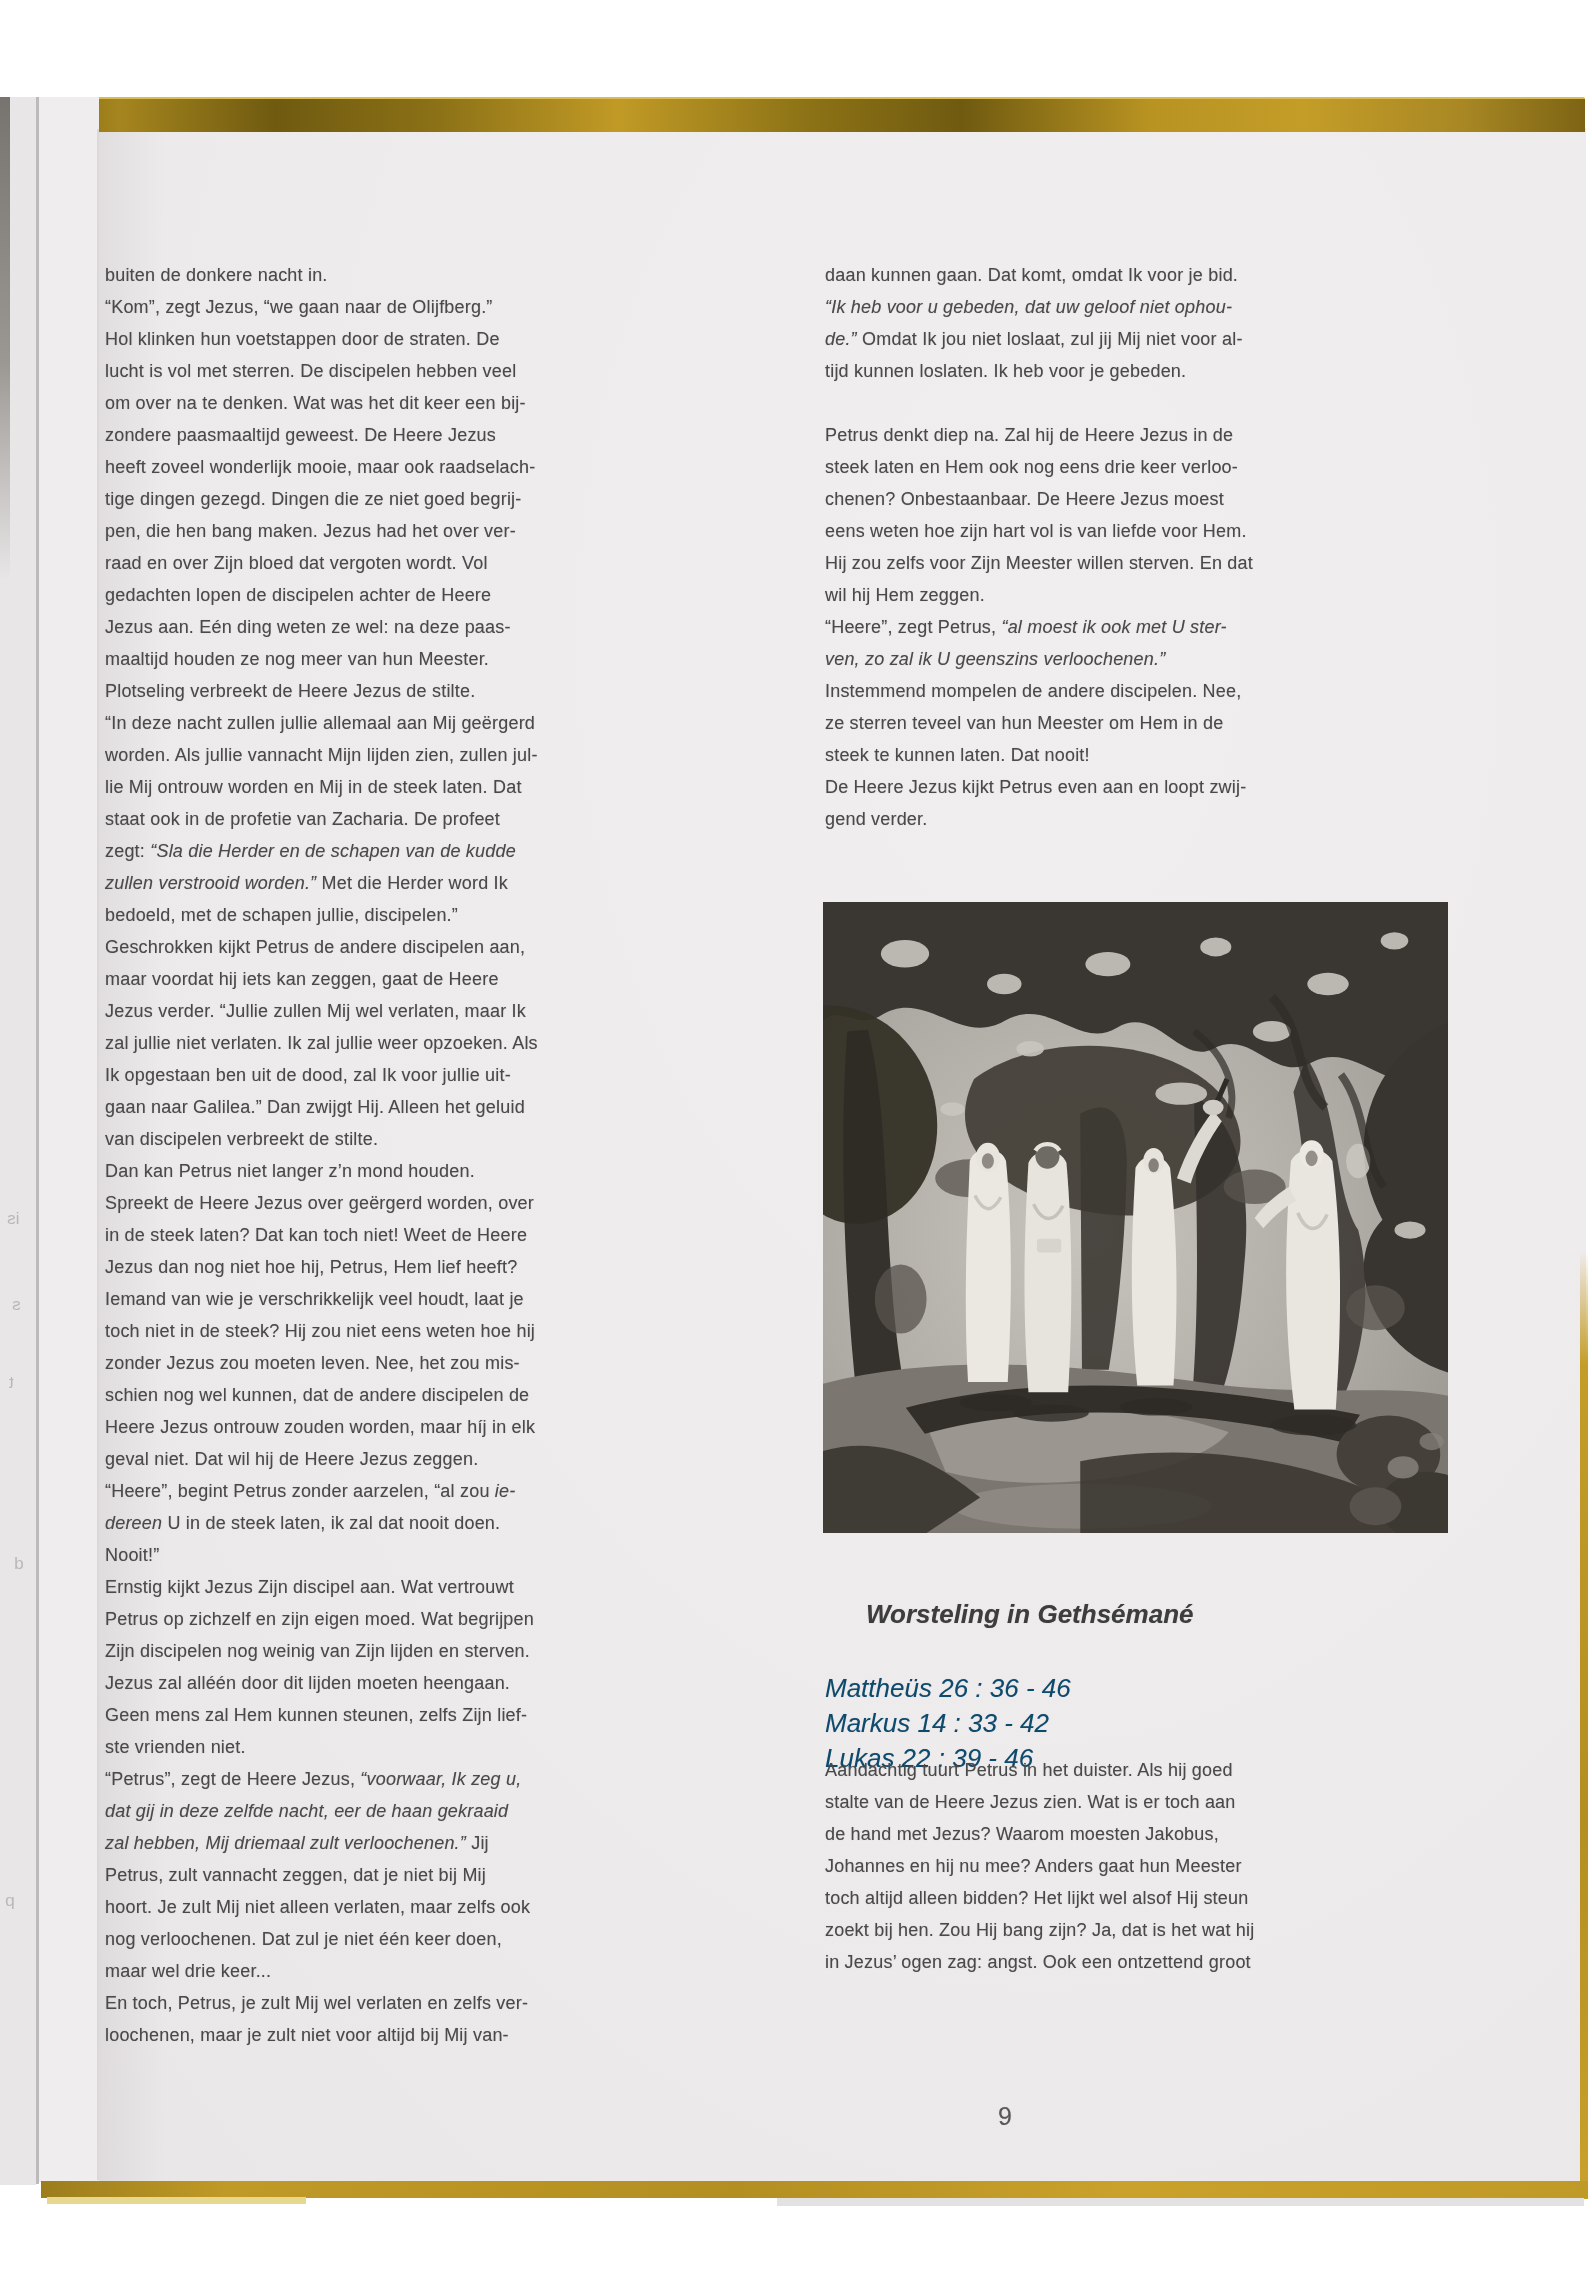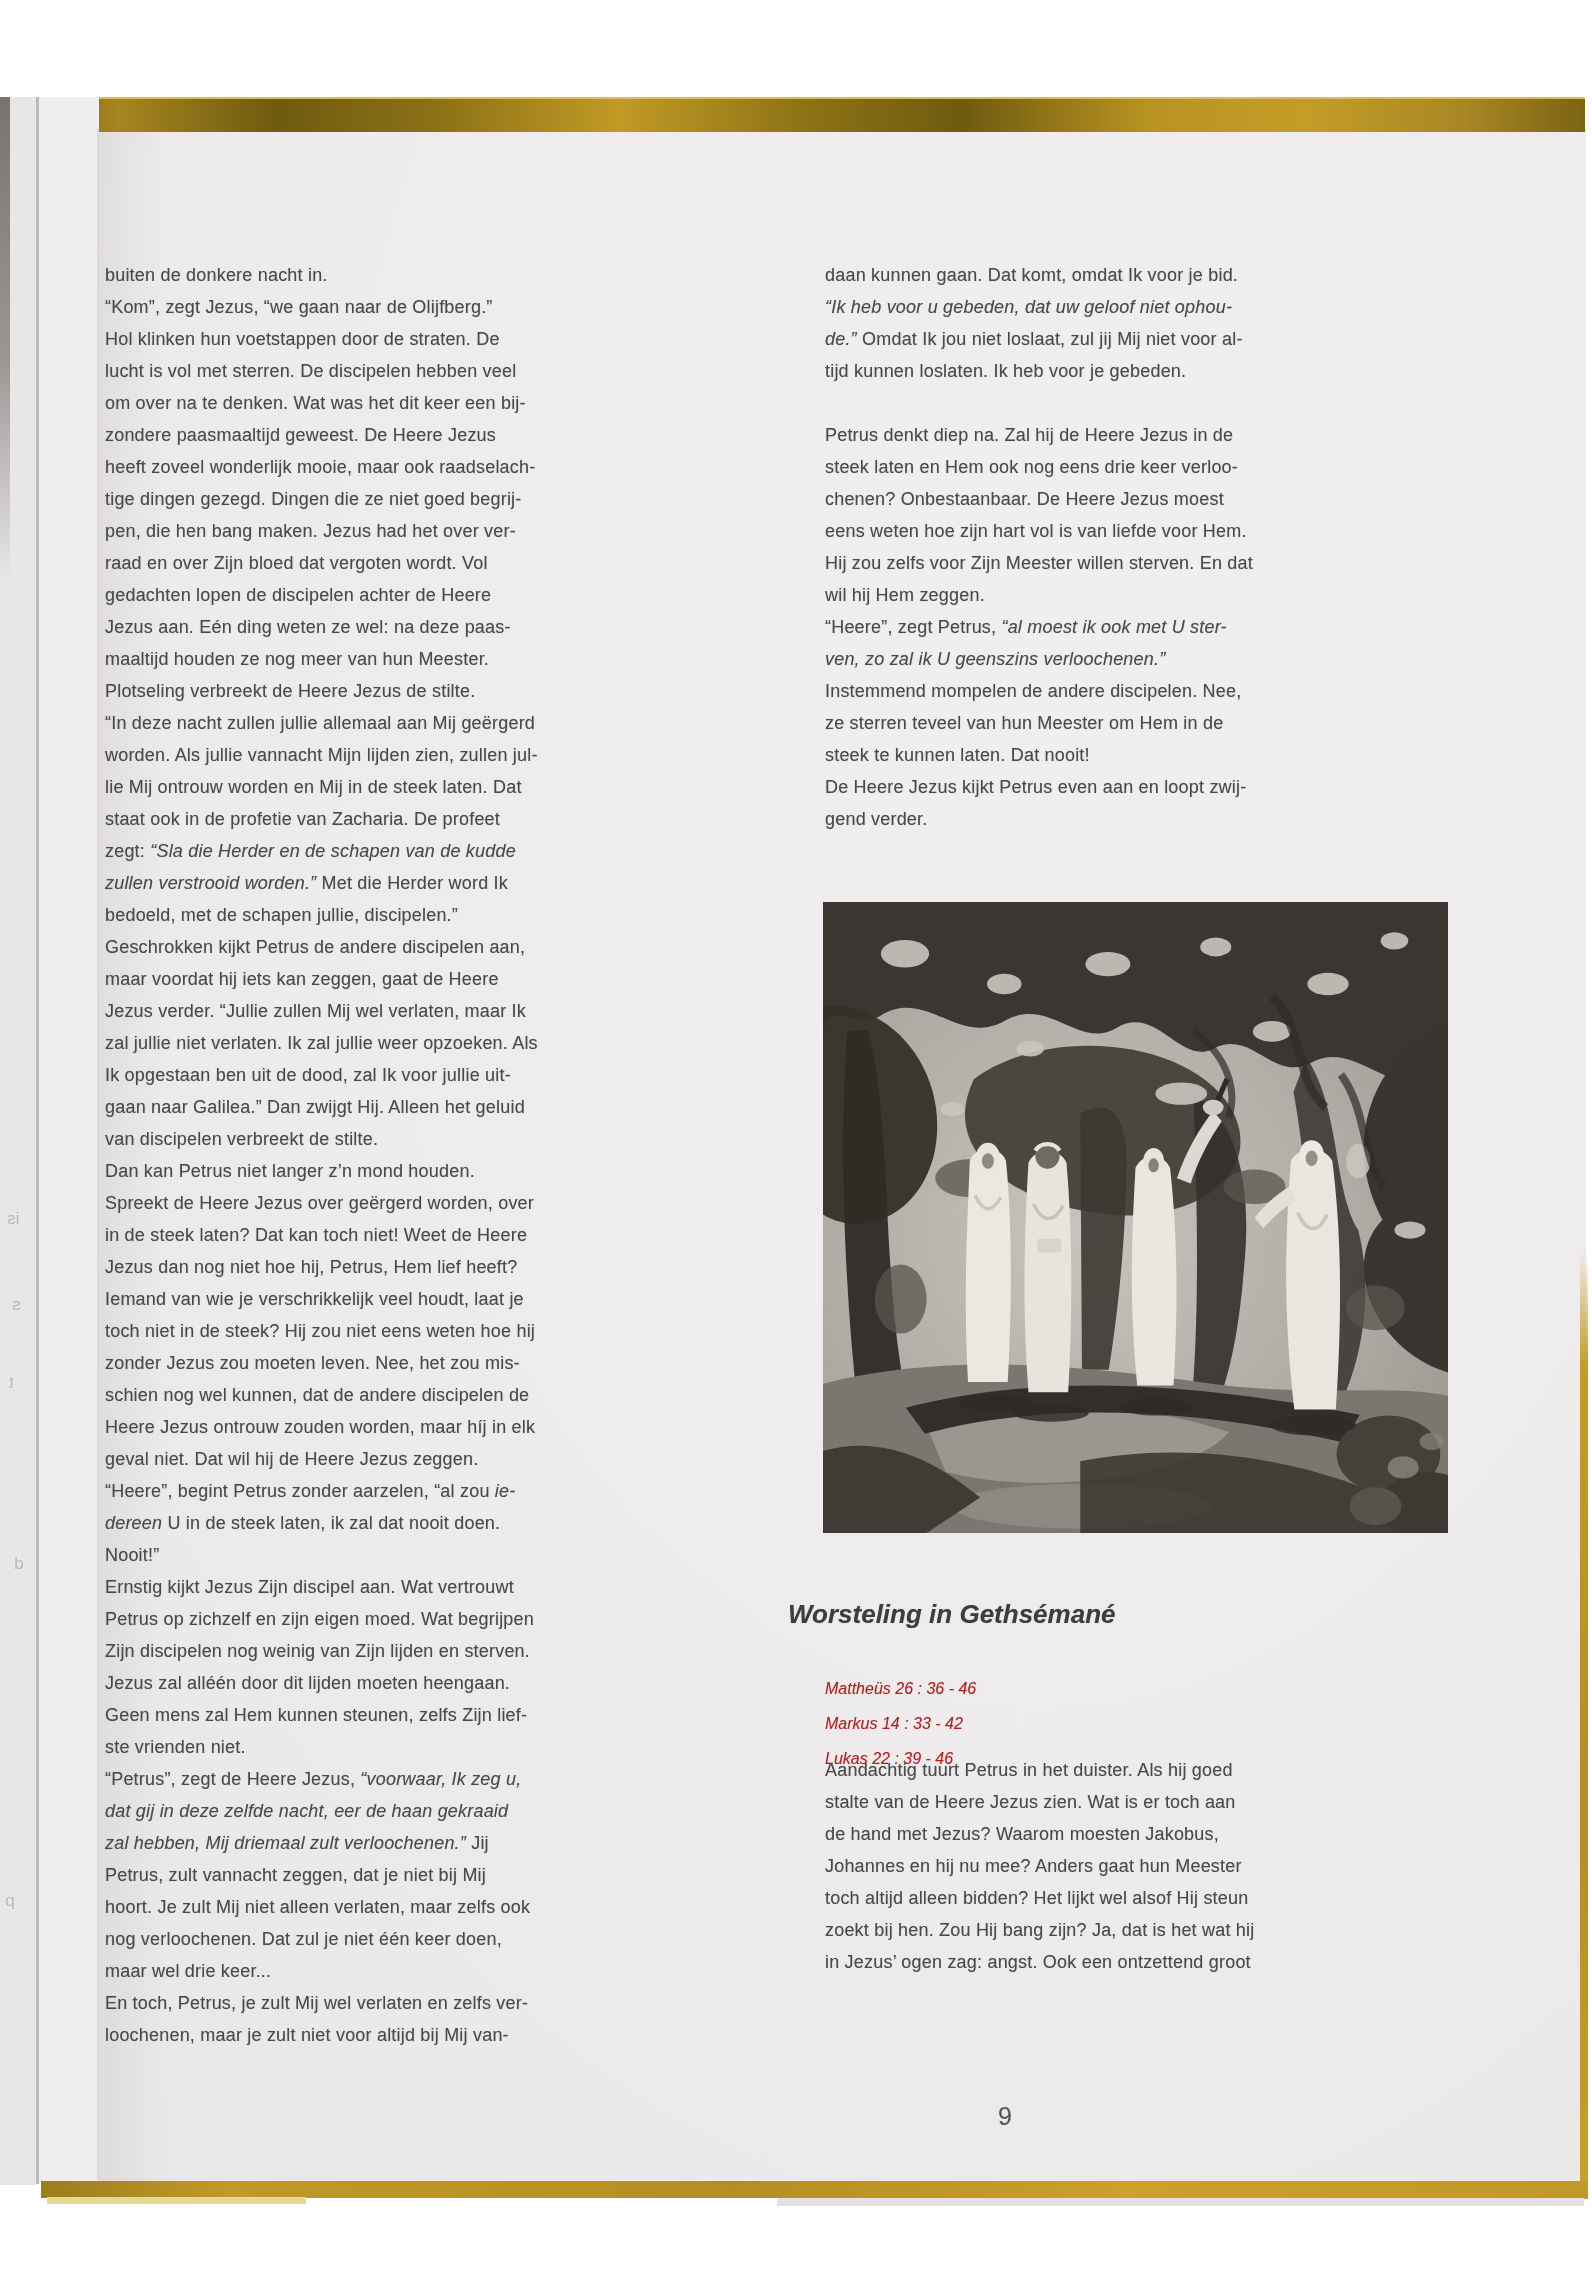--- a/index.html
+++ b/index.html
@@ -43,7 +43,7 @@
   #left-col{left:105px;top:259px;width:690px;}
   #right-col{left:825px;top:259px;width:690px;}
   #bottom-col{left:825px;top:1754px;width:690px;}
-  .heading{position:absolute;left:788px;top:1599px;width:690px;font-size:26px;font-weight:bold;
+  .heading{position:absolute;left:866px;top:1599px;width:690px;font-size:26px;font-weight:bold;
        font-style:italic;color:#3d3d3d;text-shadow:0 0 0.9px rgba(61,61,61,0.35);}
   .refs{position:absolute;left:825px;top:1671px;width:604px;font-size:16px;line-height:35px;
        font-style:italic;color:#b91c1c;text-shadow:0 0 0.9px rgba(76,76,76,0.3);}

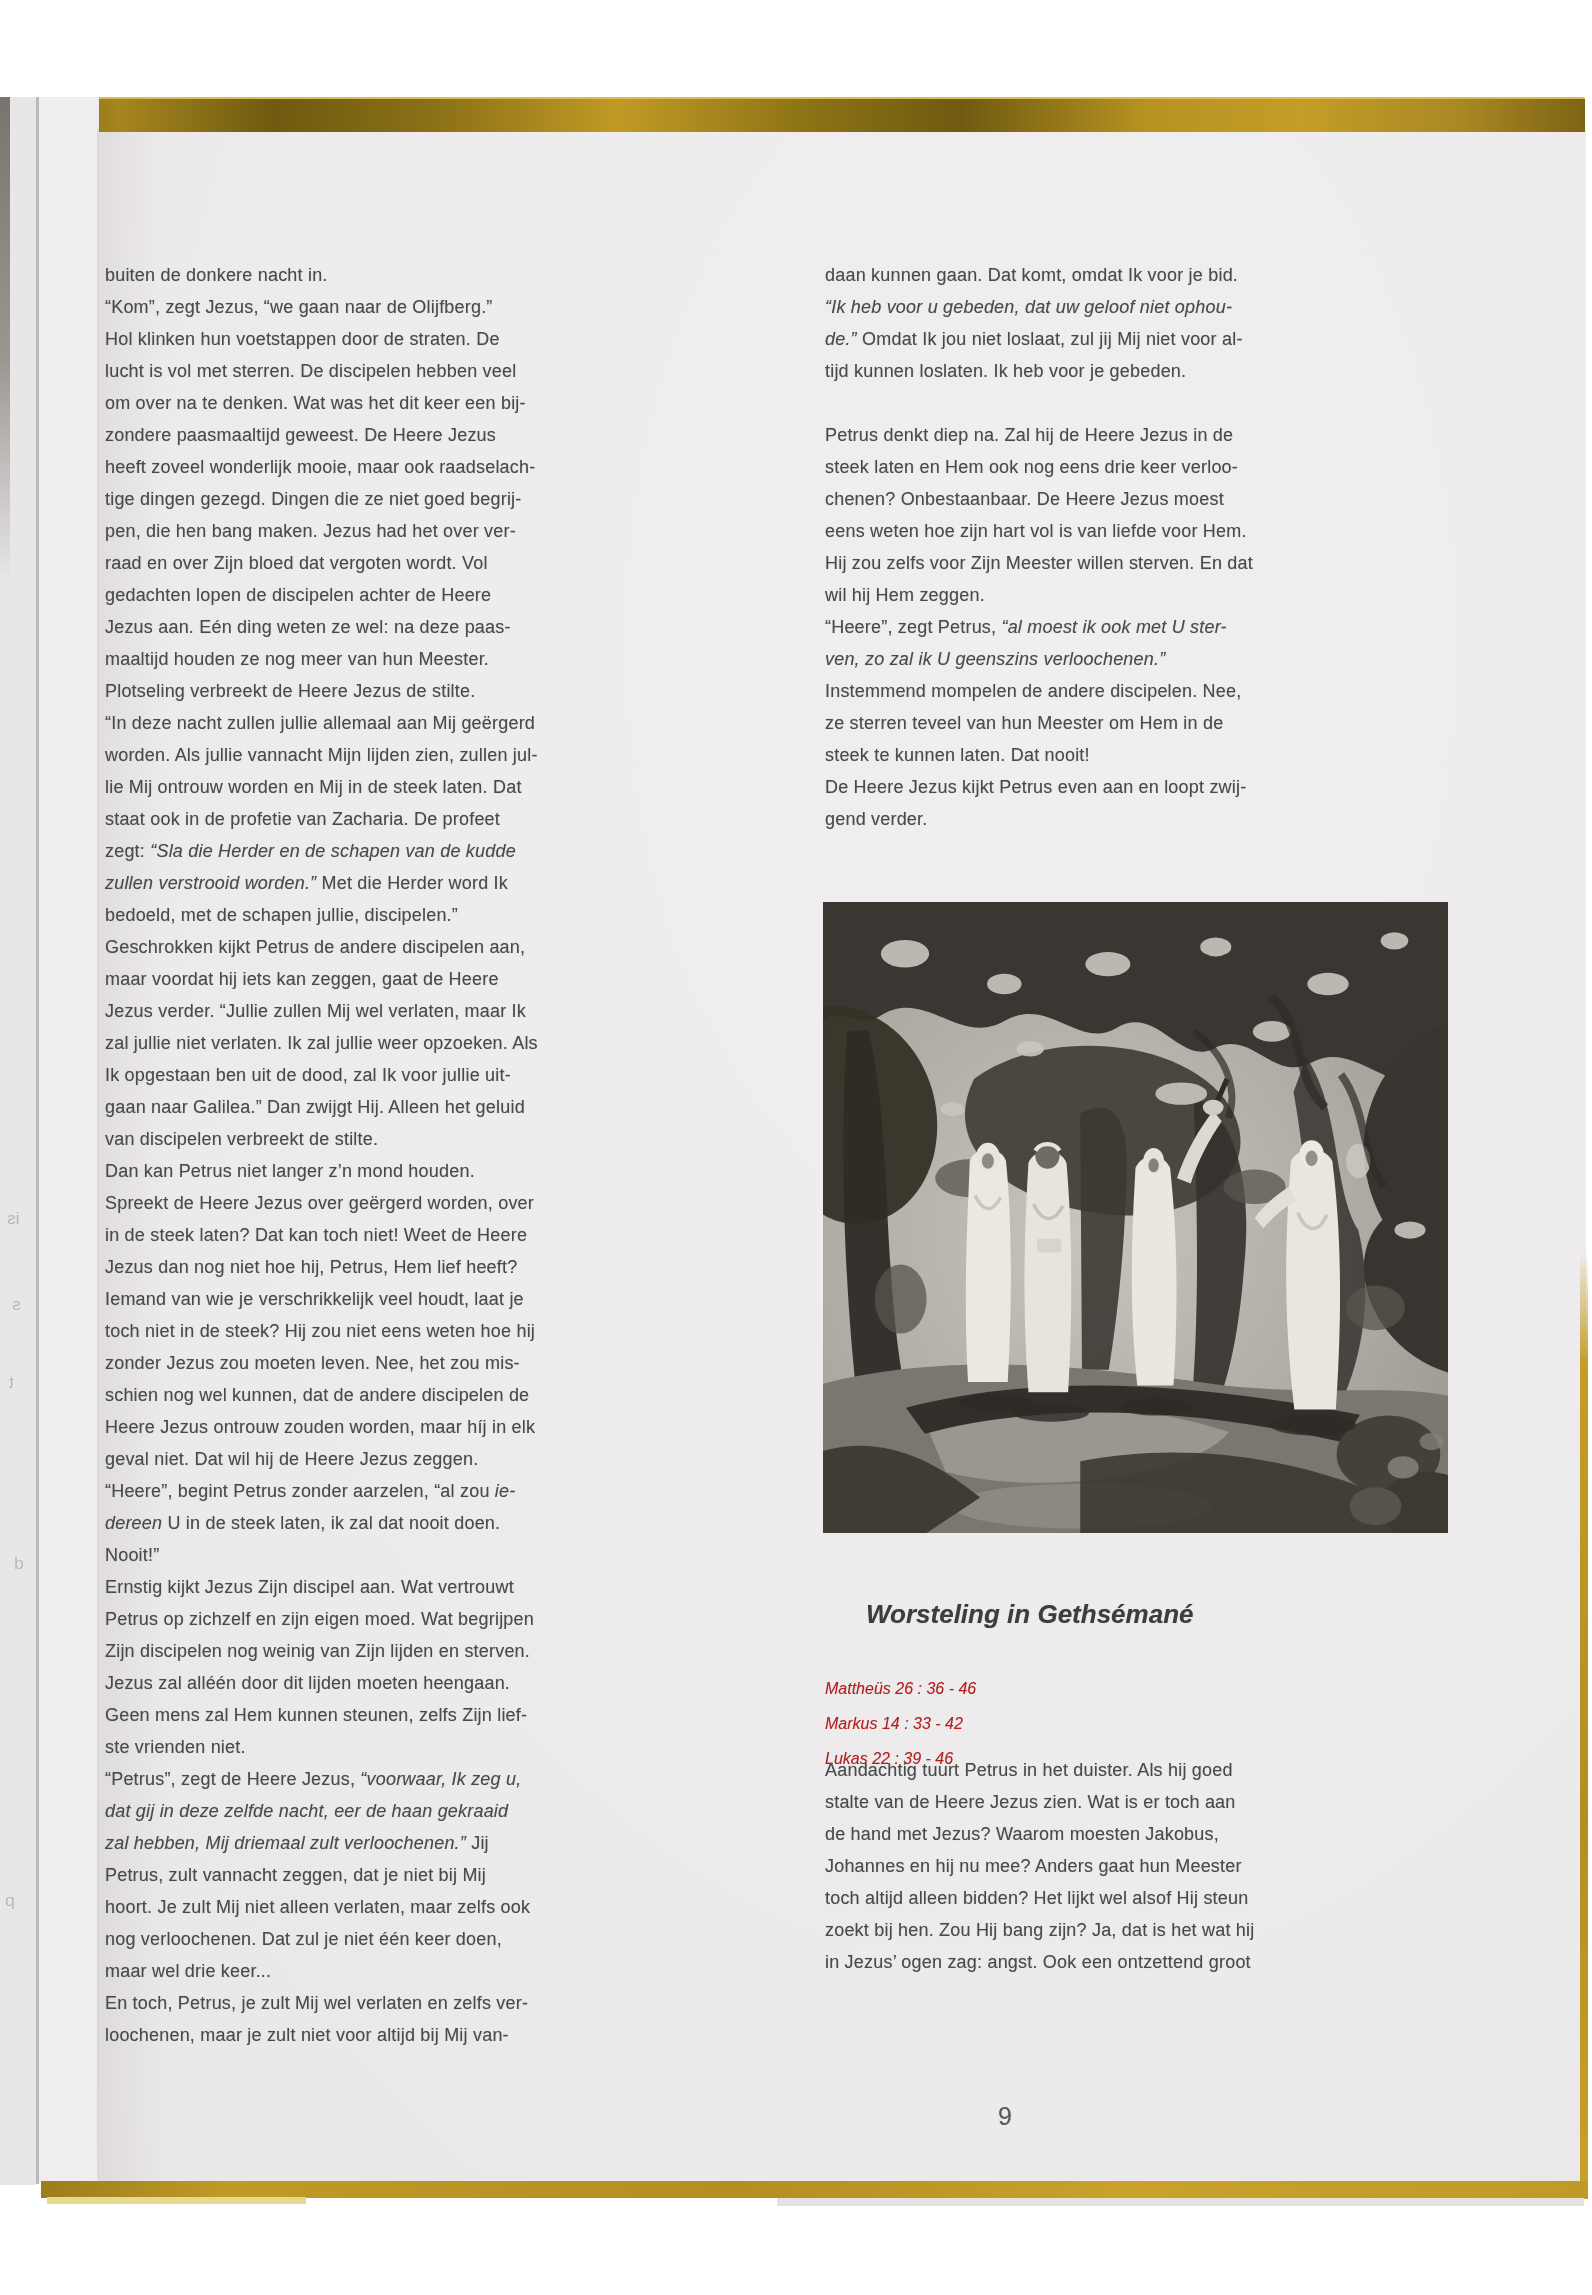--- a/index.html
+++ b/index.html
@@ -45,8 +45,8 @@
   #bottom-col{left:825px;top:1754px;width:690px;}
   .heading{position:absolute;left:866px;top:1599px;width:690px;font-size:26px;font-weight:bold;
        font-style:italic;color:#3d3d3d;text-shadow:0 0 0.9px rgba(61,61,61,0.35);}
-  .refs{position:absolute;left:825px;top:1671px;width:604px;font-size:16px;line-height:35px;
-       font-style:italic;color:#b91c1c;text-shadow:0 0 0.9px rgba(76,76,76,0.3);}
+  .refs{position:absolute;left:825px;top:1671px;width:604px;font-size:26px;line-height:35px;
+       font-style:italic;color:#0c4a6e;text-shadow:0 0 0.9px rgba(76,76,76,0.3);}
   .refs .ln{white-space:nowrap;height:35px;}
   .pageno{position:absolute;left:949px;top:2102px;width:112px;text-align:center;
        font-size:25px;color:#585858;text-shadow:0 0 0.9px rgba(88,88,88,0.3);}

